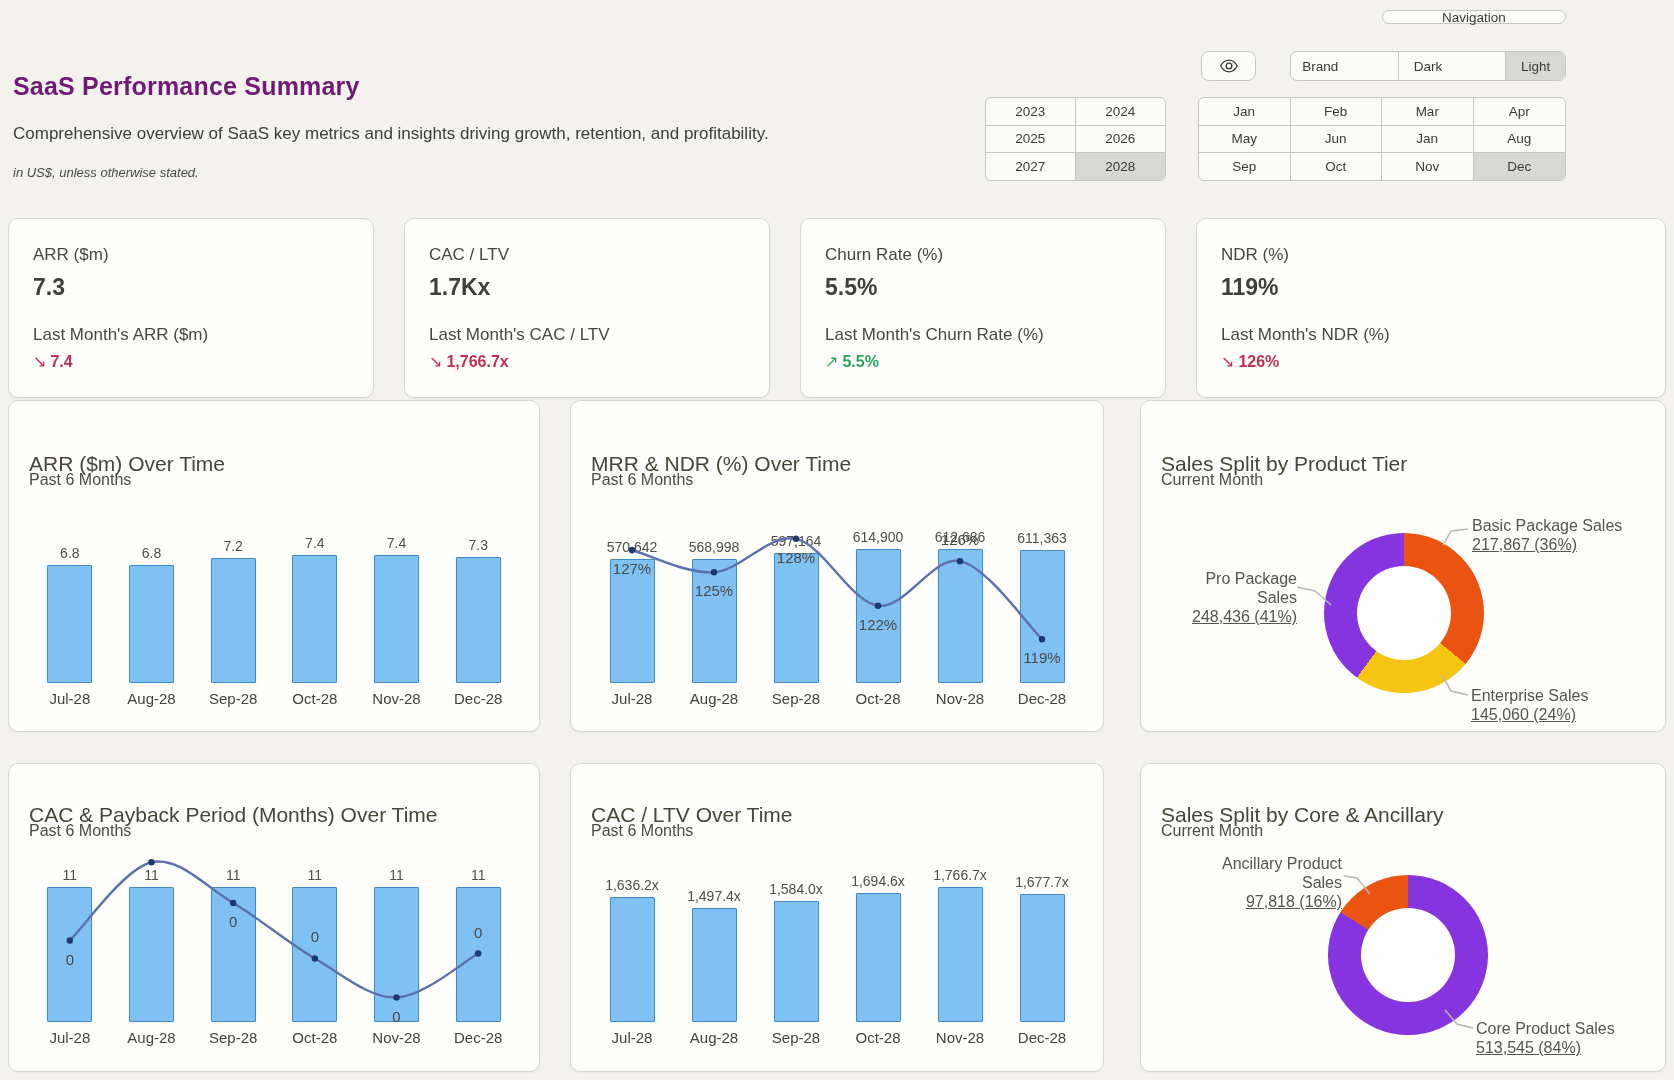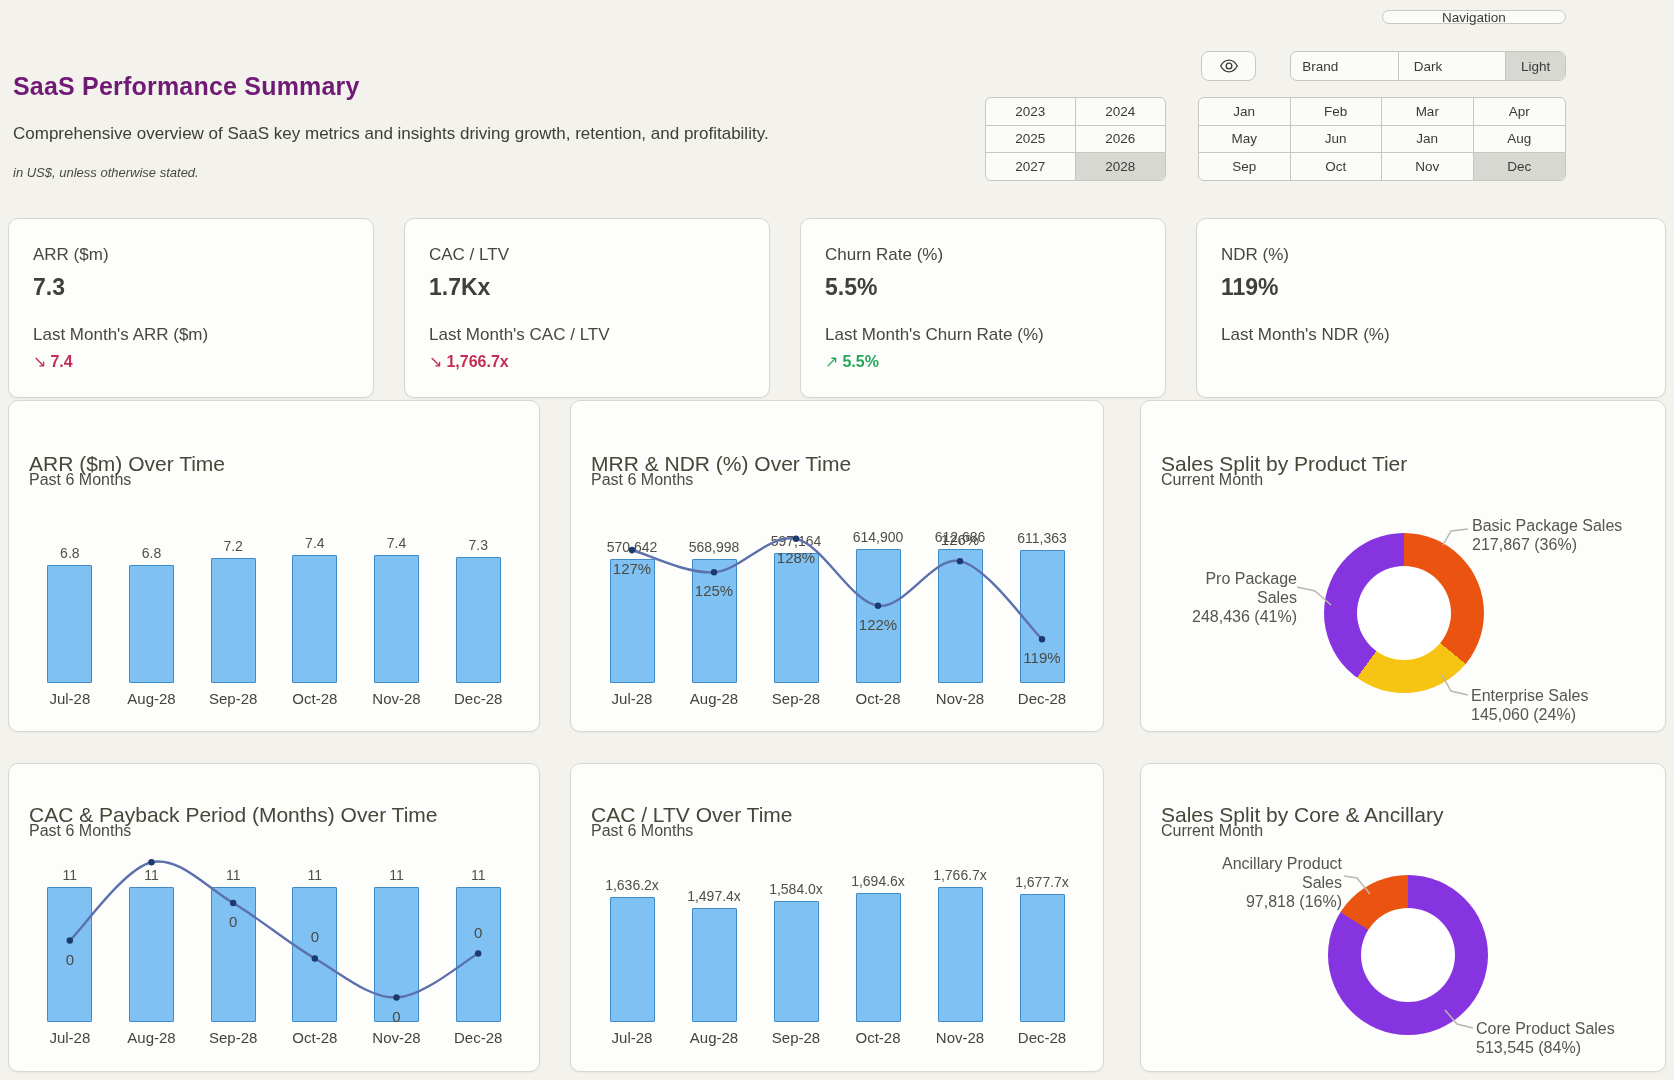--- a/index.html
+++ b/index.html
@@ -139,6 +139,7 @@
         <div class="label">NDR (%)</div>
         <div class="value">119%</div>
         <div class="sec-label">Last Month's NDR (%)</div>
+        <div class="sec-value" style="color: rgb(194, 47, 82);"><span class="arrow">↘</span><span>126%</span></div>
       </section>
     </div>
 

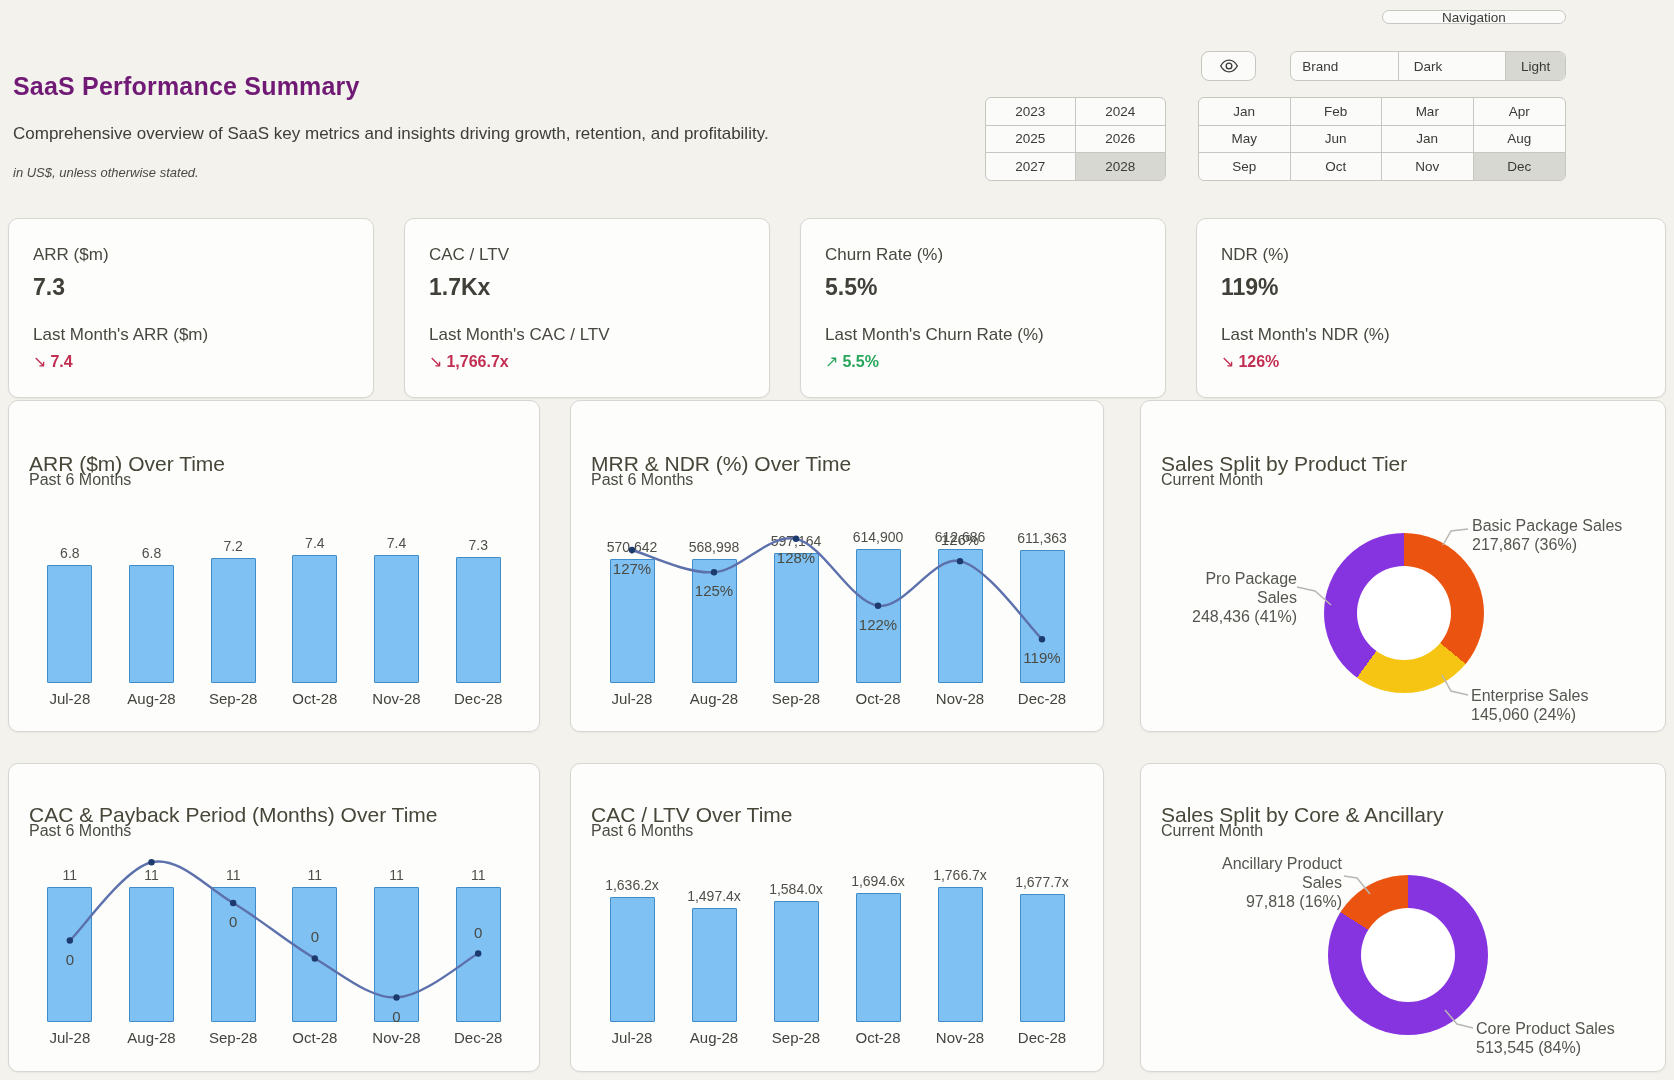--- a/index.html
+++ b/index.html
@@ -63,7 +63,7 @@
   .donut{position:absolute;border-radius:50%;}
   .donut .hole{position:absolute;background:#FFFFFF;border-radius:50%;}
   .dlabel{position:absolute;font-size:16px;color:#56554F;line-height:19px;}
-  .dlabel .dval{color:#56554F;}
+  .dlabel .dval{color:#56554F;text-decoration:underline;}
   .leader{position:absolute;left:0;top:0;overflow:visible;pointer-events:none;}
 </style>
 </head>

